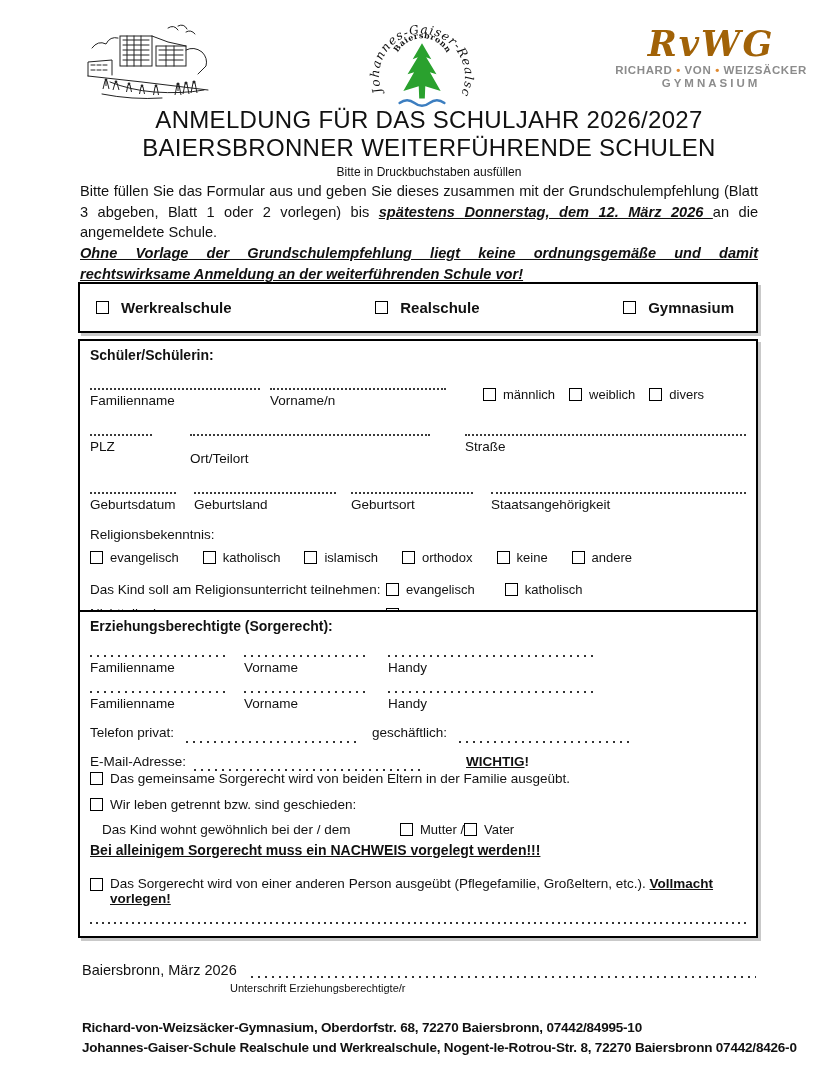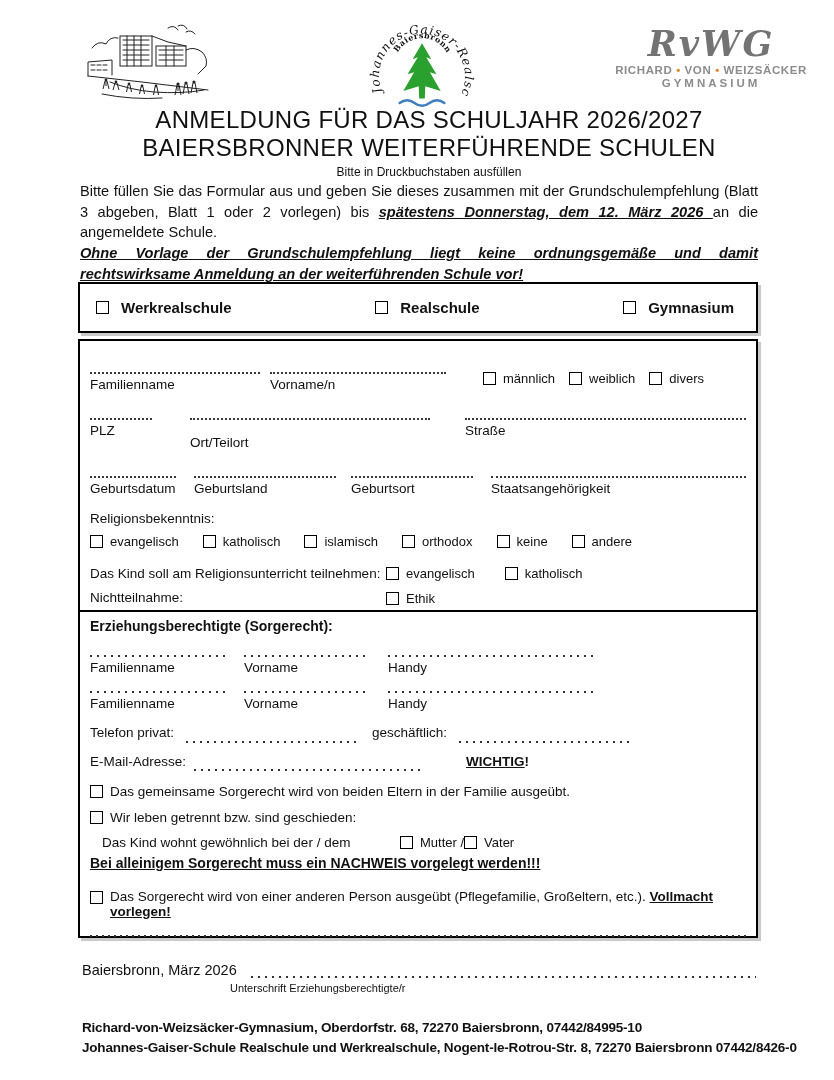--- a/index.html
+++ b/index.html
@@ -125,7 +125,7 @@
   </svg>
 
   <div class="right-logo">
-    <div class="rvwg" style="color:#737373">RvWG</div>
+    <div class="rvwg" style="color:#a16207">RvWG</div>
     <div class="rlogo-line1" style="color:#8C8C8C"><span>RICHARD</span> <span style="color:#E0892E">•</span> <span>VON</span> <span style="color:#E0892E">•</span> <span>WEIZSÄCKER</span></div>
     <div class="rlogo-line2" style="color:#8C8C8C">GYMNASIUM</div>
   </div>

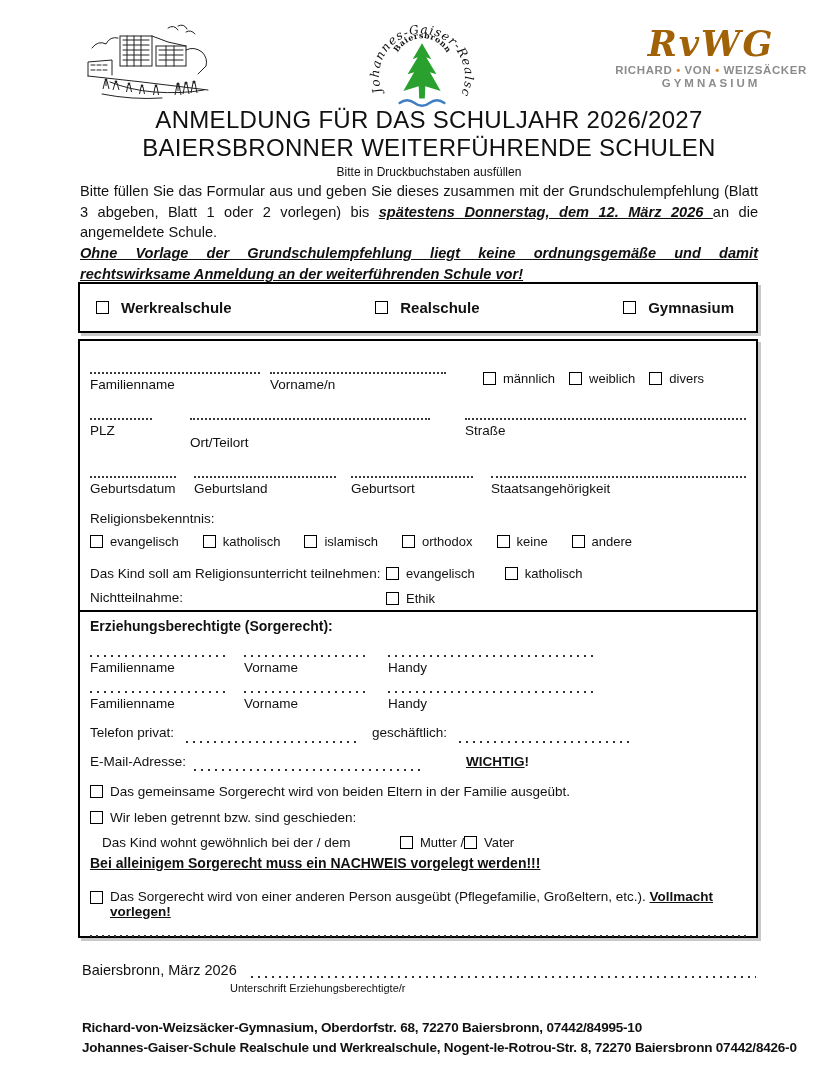--- a/index.html
+++ b/index.html
@@ -157,6 +157,7 @@
   </div>
 
   <div class="box box-student">
+    <div class="sec-head">Schüler/Schülerin:</div>
 
     <div class="row" style="margin-top:14px;">
       <div class="field" style="width:170px;">

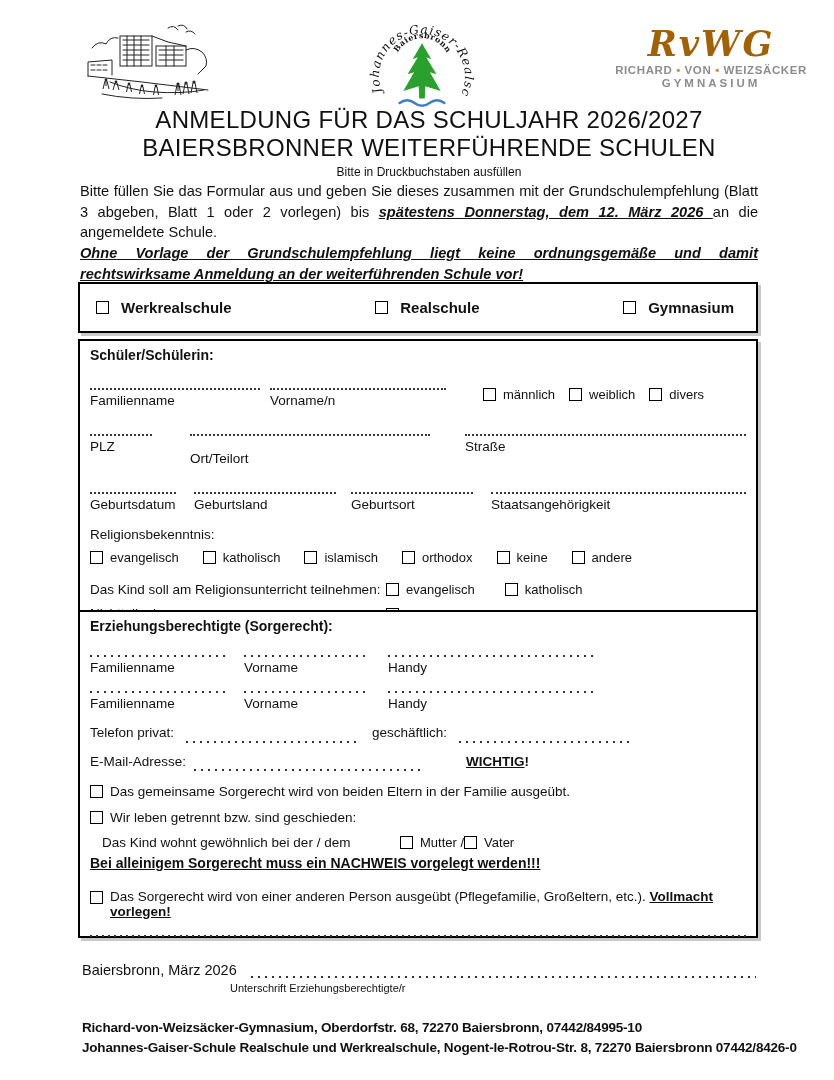--- a/index.html
+++ b/index.html
@@ -315,7 +315,7 @@
       <span class="txt" style="font-weight:bold;"> !</span>
     </div>
 
-    <div class="cb-pair" style="margin-top:13px; font-size:13.5px;">
+    <div class="cb-pair" style="font-size:13.5px;">
       <span class="cb"></span>
       <span>Das gemeinsame Sorgerecht wird von beiden Eltern in der Familie ausgeübt.</span>
     </div>

